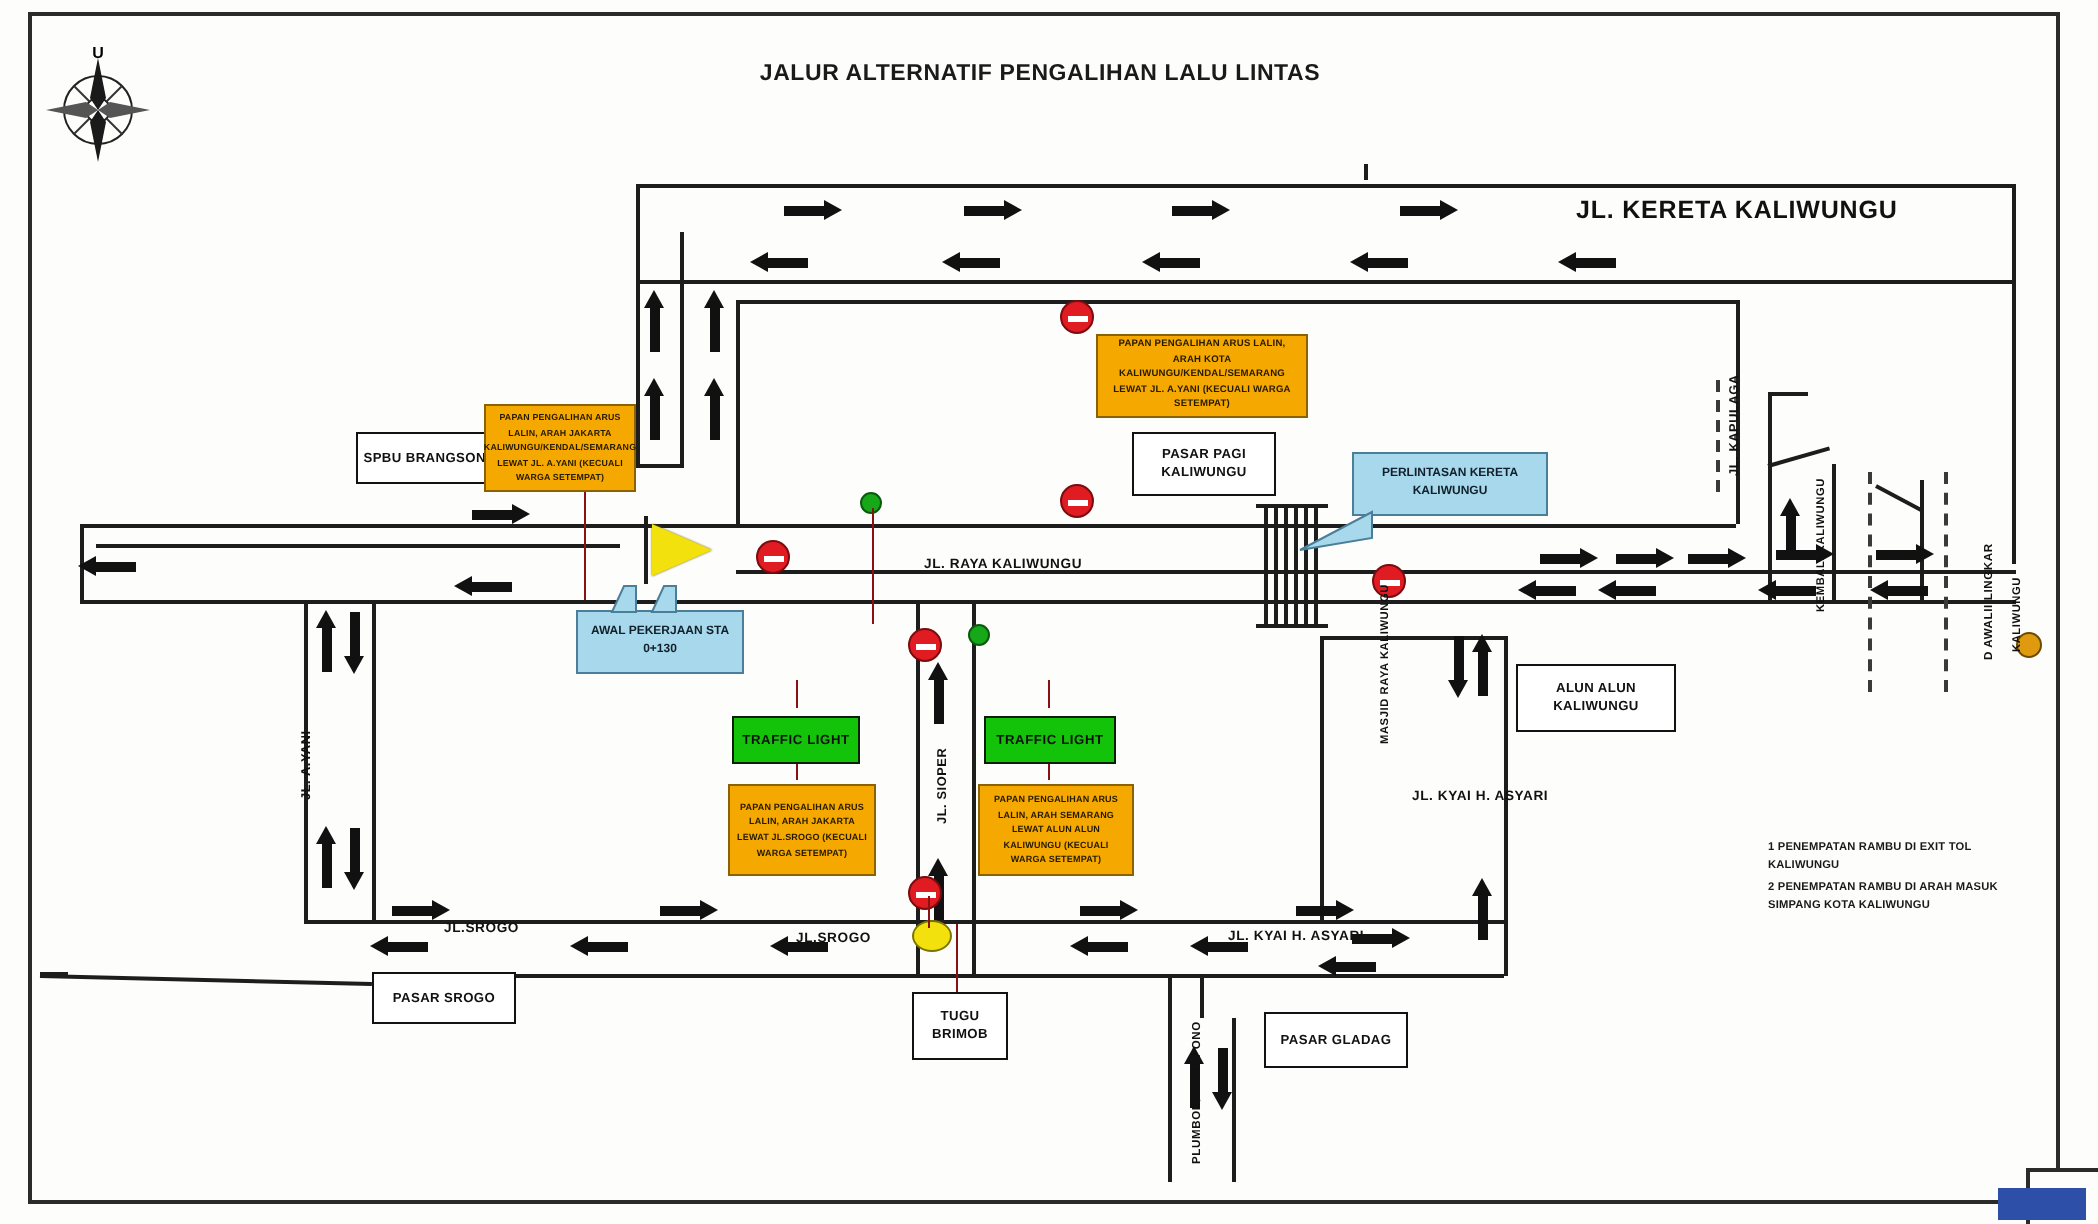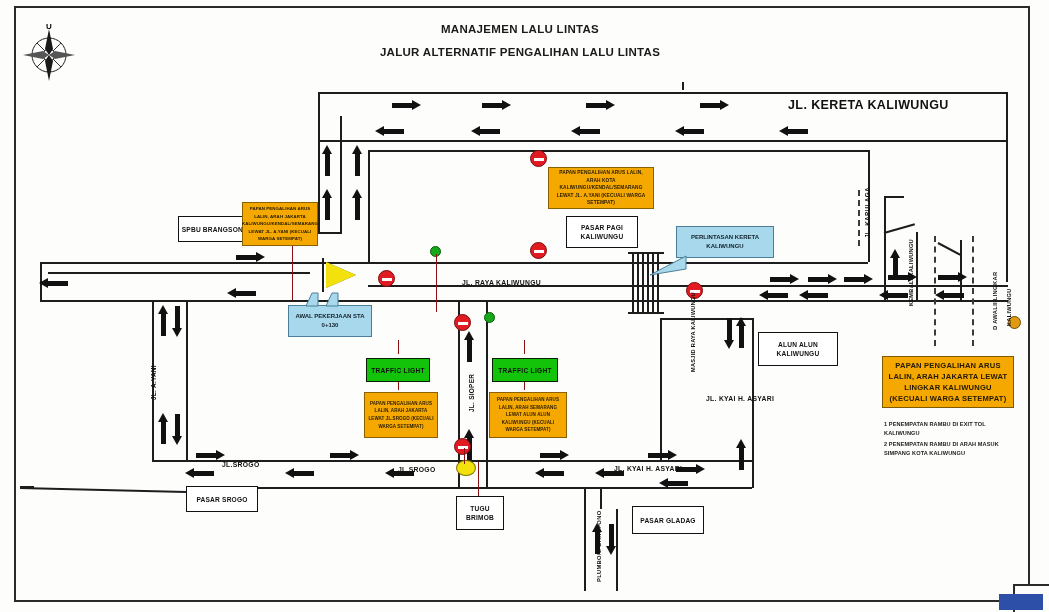--- a/index.html
+++ b/index.html
@@ -87,7 +87,6 @@
   <div class="blue-corner"></div>
 
   <div class="title-block">
-    <div class="t1">MANAJEMEN LALU LINTAS</div>
     <div class="t3">JALUR ALTERNATIF PENGALIHAN LALU LINTAS</div>
   </div>
 

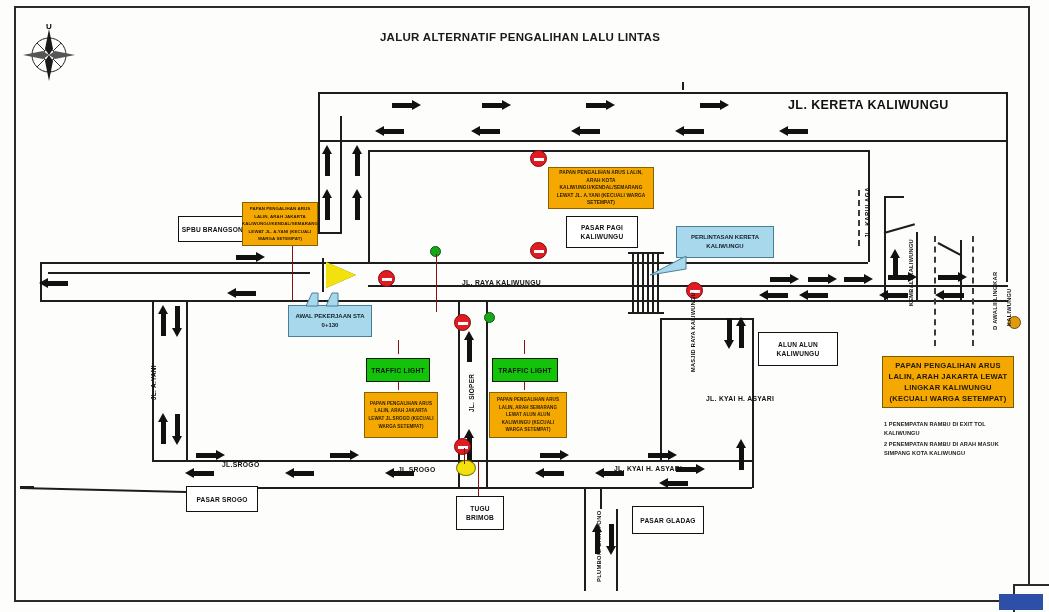--- a/index.html
+++ b/index.html
@@ -439,9 +439,6 @@
     <span>PAPAN PENGALIHAN ARUS LALIN, ARAH SEMARANG LEWAT ALUN ALUN KALIWUNGU (KECUALI WARGA SETEMPAT)</span>
   </div>
 
-  <div class="box big-orange" style="left:882px;top:356px;width:132px;height:52px;">
-    <span>PAPAN PENGALIHAN ARUS LALIN, ARAH JAKARTA LEWAT LINGKAR KALIWUNGU (KECUALI WARGA SETEMPAT)</span>
-  </div>
 
   <div class="notes" style="left:884px;top:420px;width:130px;">1 PENEMPATAN RAMBU DI EXIT TOL KALIWUNGU</div>
   <div class="notes" style="left:884px;top:440px;width:130px;">2 PENEMPATAN RAMBU DI ARAH MASUK SIMPANG KOTA KALIWUNGU</div>

